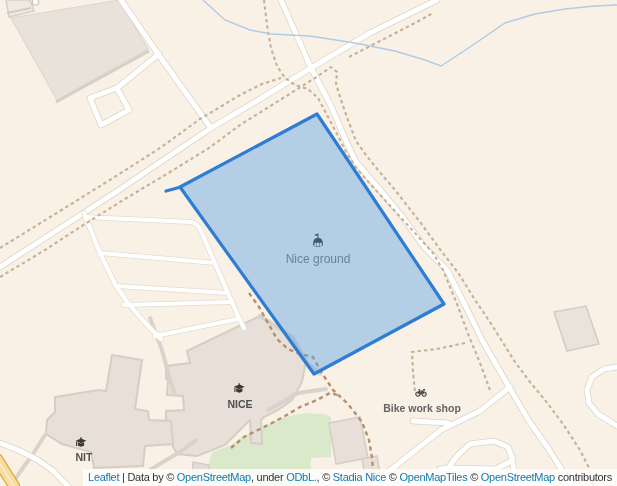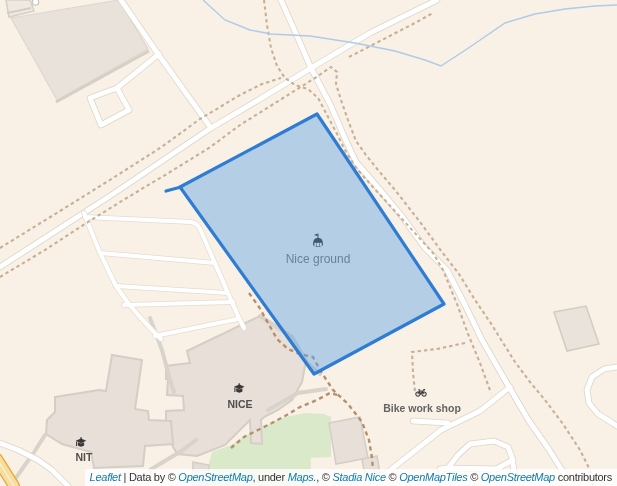--- a/index.html
+++ b/index.html
@@ -6,7 +6,7 @@
 body{width:617px;height:486px;overflow:hidden;font-family:"Liberation Sans",sans-serif;position:relative;background:#f9f1e5;}
 #map{position:absolute;left:0;top:0;}
 #attr{position:absolute;right:0;bottom:0;height:17px;background:rgba(255,255,255,0.8);font-size:11px;letter-spacing:-0.27px;line-height:17px;color:#333;padding:0 5px 0 5px;white-space:nowrap;}
-#attr a{color:#0e7bad;text-decoration:none;font-style:italic;}
+#attr a{color:#0e7bad;text-decoration:none;}
 </style>
 </head>
 <body>

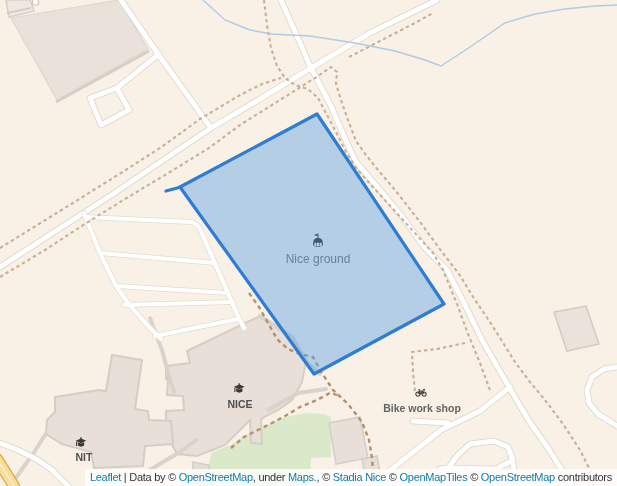--- a/index.html
+++ b/index.html
@@ -199,6 +199,6 @@
   <text x="422" y="412" font-size="10.5" font-weight="bold" fill="#646464" text-anchor="middle">Bike work shop</text>
 </svg>
 
-<div id="attr"><a>Leaflet</a> | Data by © <a>OpenStreetMap</a>, under <a>Maps.</a>, © <a>Stadia Nice</a> © <a>OpenMapTiles</a> © <a>OpenStreetMap</a> contributors</div>
+<div id="attr"><a>Leaflet</a> | Data by © <a>OpenStreetMap</a>, under <a>ODbL.</a>, © <a>Stadia Nice</a> © <a>OpenMapTiles</a> © <a>OpenStreetMap</a> contributors</div>
 
 </body></html>

